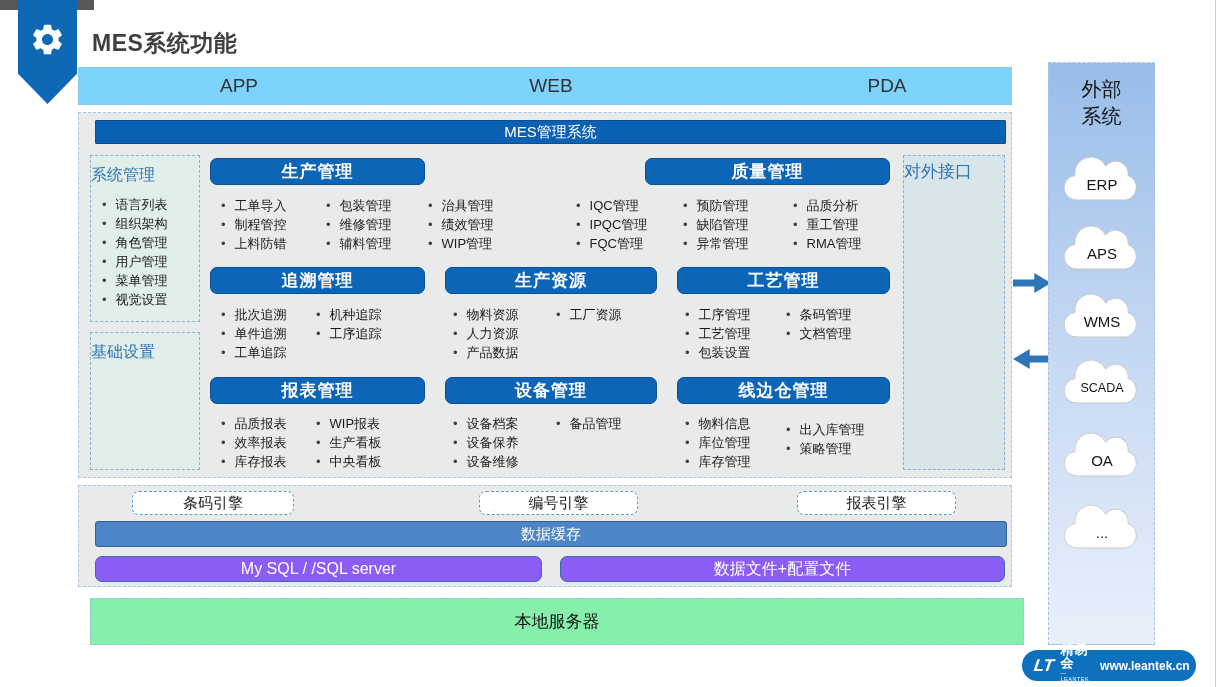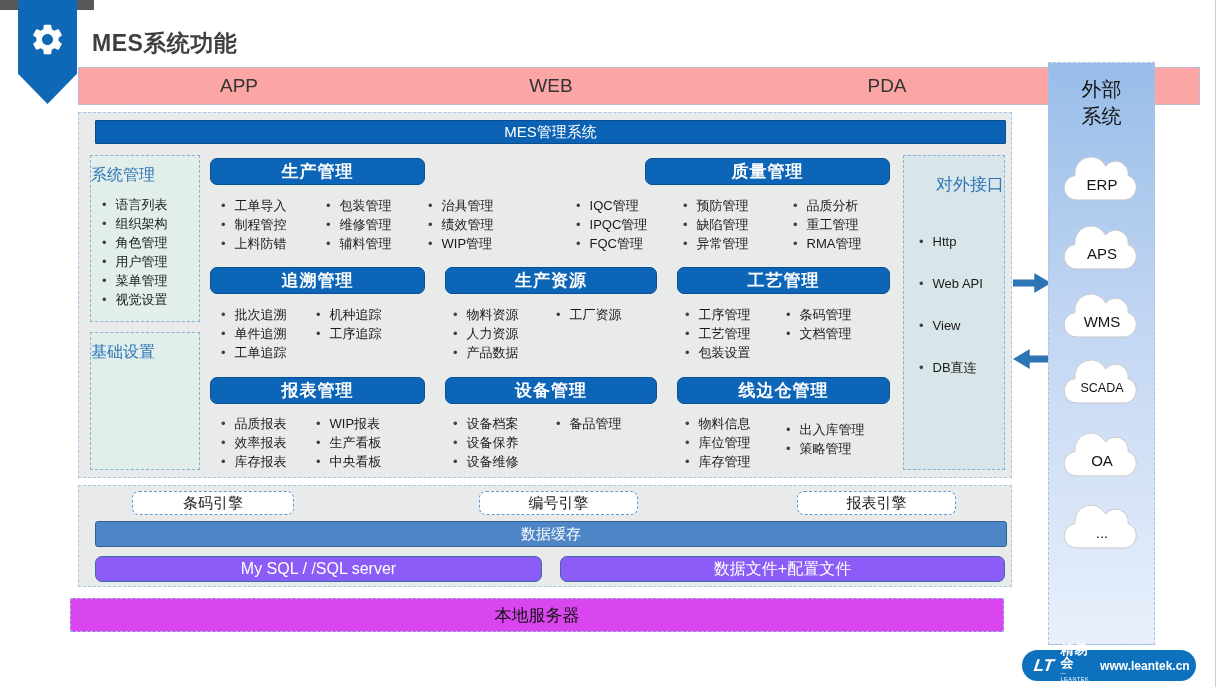--- a/index.html
+++ b/index.html
@@ -16,7 +16,7 @@
   .slide-edge{left:1215px;top:0;width:1px;height:687px;background:#cfcfcf;}
 
   
-  .client-bar{left:78px;top:67px;width:1122px;height:38px;background:#fca5a5;border:1px dashed #9cc3e5;box-sizing:border-box;}
+  .client-bar{left:78px;top:67px;width:934px;height:38px;background:#7dd3fc;border:1px dashed #9cc3e5;box-sizing:border-box;}
   .client-bar span{position:absolute;top:7px;width:90px;text-align:center;font-size:19px;color:#333;}
 
   

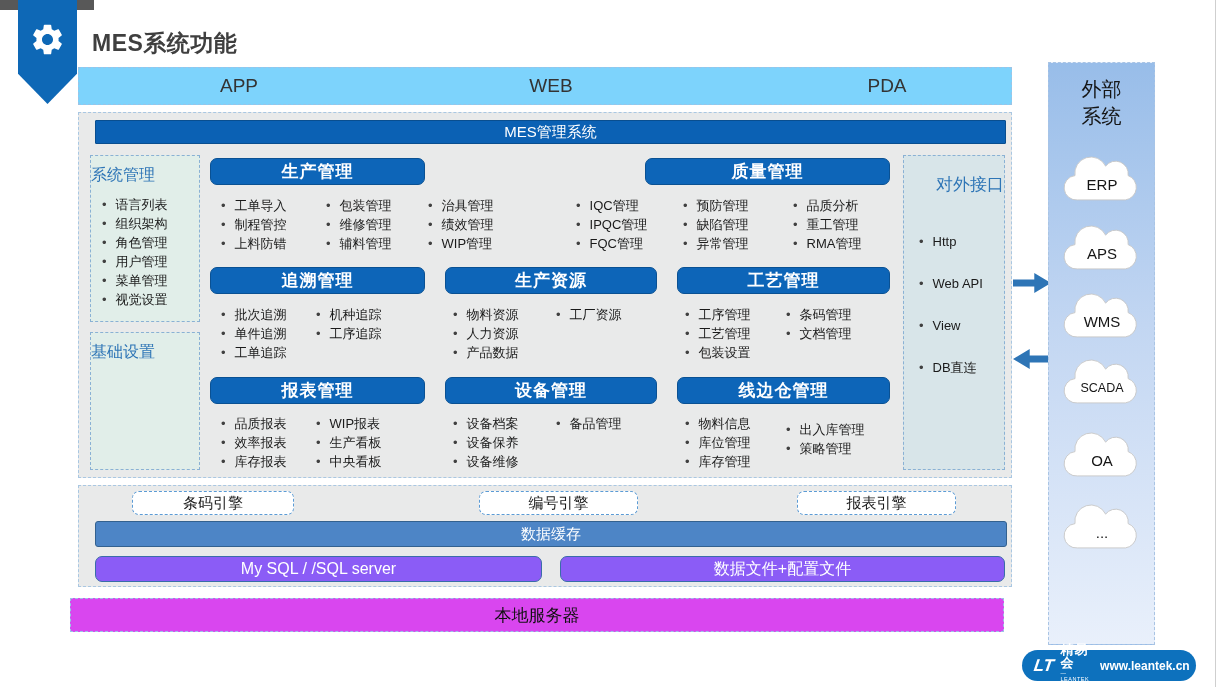--- a/index.html
+++ b/index.html
@@ -45,7 +45,7 @@
 
   
   .iface{left:903px;top:155px;width:102px;height:315px;background:#d8e5e9;border:1px dashed #8ab1d4;box-sizing:border-box;}
-  .iface h3{margin:17px 0 0;text-align:right;font-size:17px;font-weight:normal;color:#2e75b6;}
+  .iface h3{margin:4px 0 0;text-align:left;font-size:17px;font-weight:normal;color:#2e75b6;}
 
   
   .arrow{background:#2e75b6;width:38px;height:20px;}

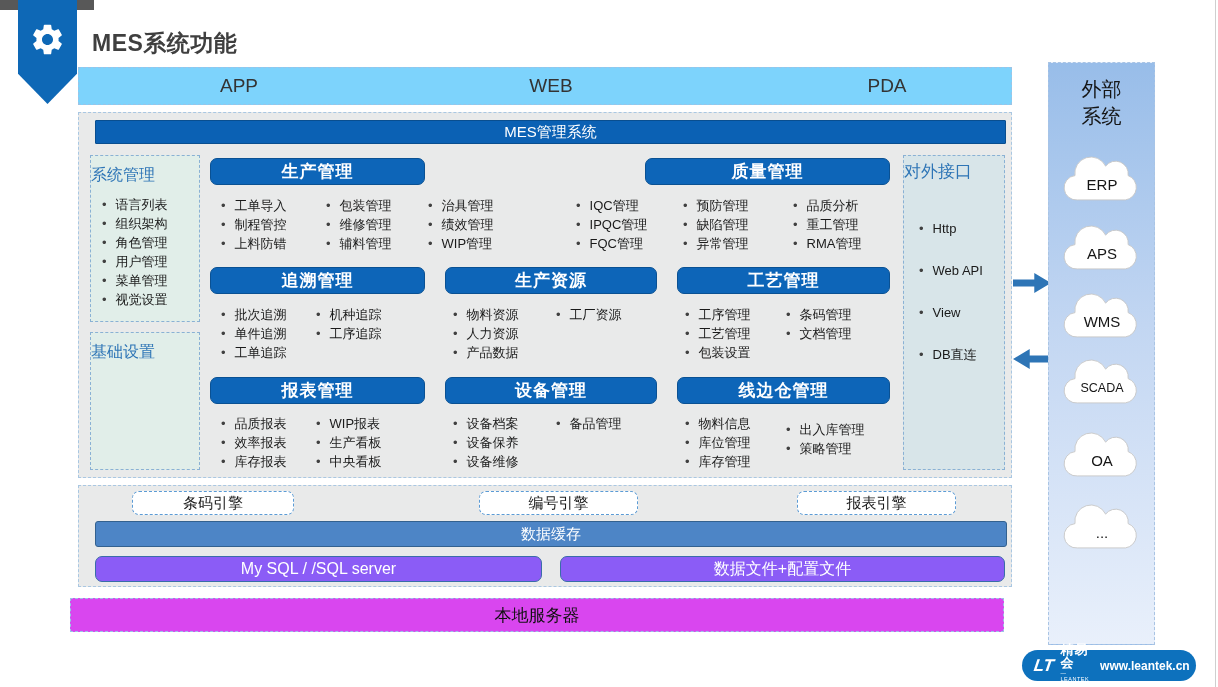--- a/index.html
+++ b/index.html
@@ -224,12 +224,6 @@
 
 <div class="abs iface">
   <h3>对外接口</h3>
-  <ul class="items">
-    <li>Http</li>
-    <li>Web API</li>
-    <li>View</li>
-    <li>DB直连</li>
-  </ul>
 </div>
 
 <div class="abs arrow arrow-right"></div>

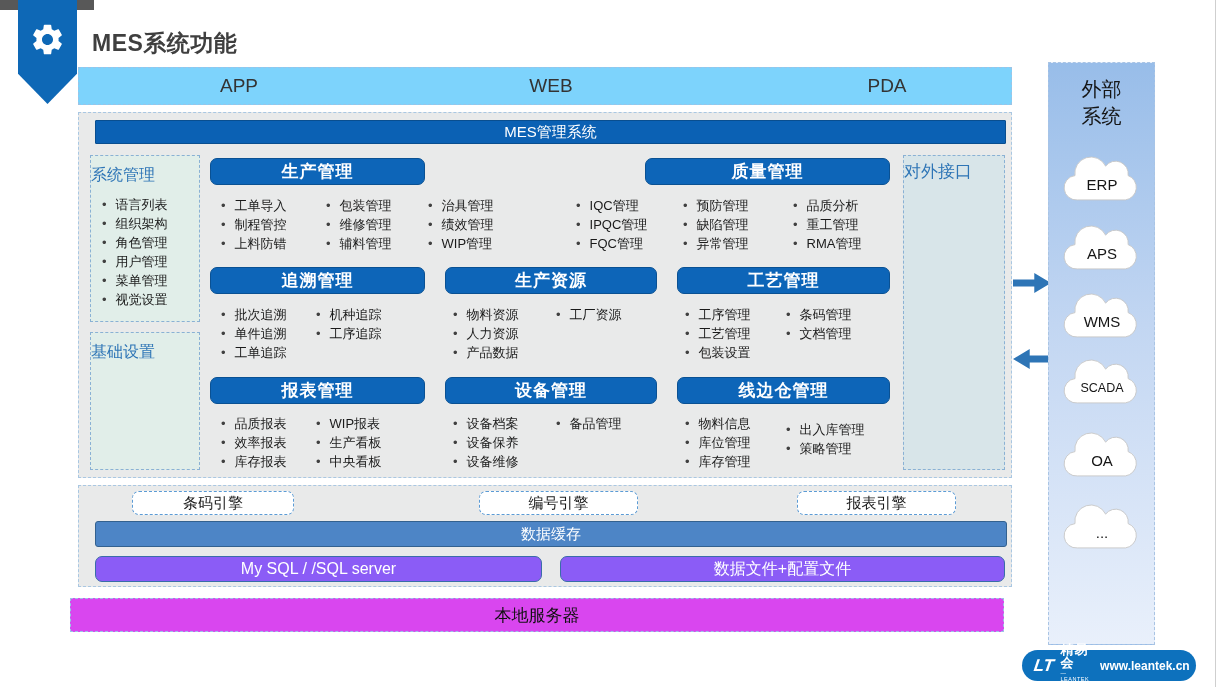--- a/index.html
+++ b/index.html
@@ -72,7 +72,7 @@
              color:#fff;font-size:16px;display:flex;align-items:center;justify-content:center;box-sizing:border-box;}
 
   
-  .local-server{left:70px;top:598px;width:934px;height:34px;background:#d946ef;border:1px dashed #9cc3e5;
+  .local-server{left:90px;top:598px;width:934px;height:47px;background:#86efac;border:1px dashed #9cc3e5;
                 display:flex;align-items:center;justify-content:center;font-size:17px;color:#111;box-sizing:border-box;}
 
   

